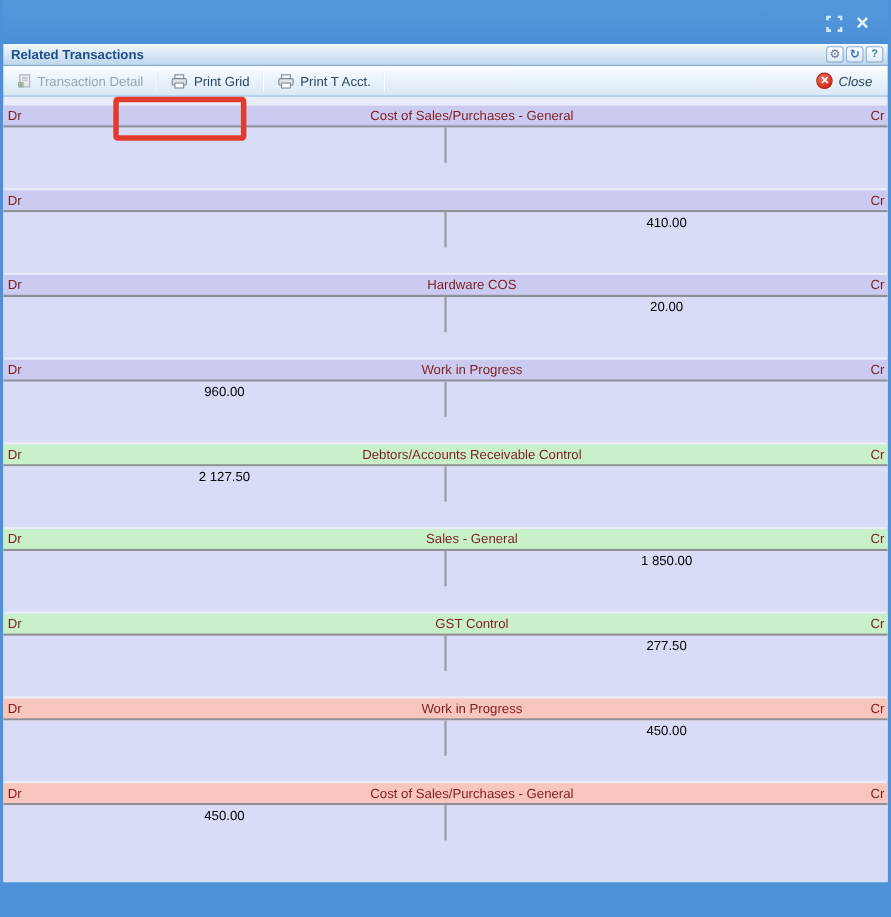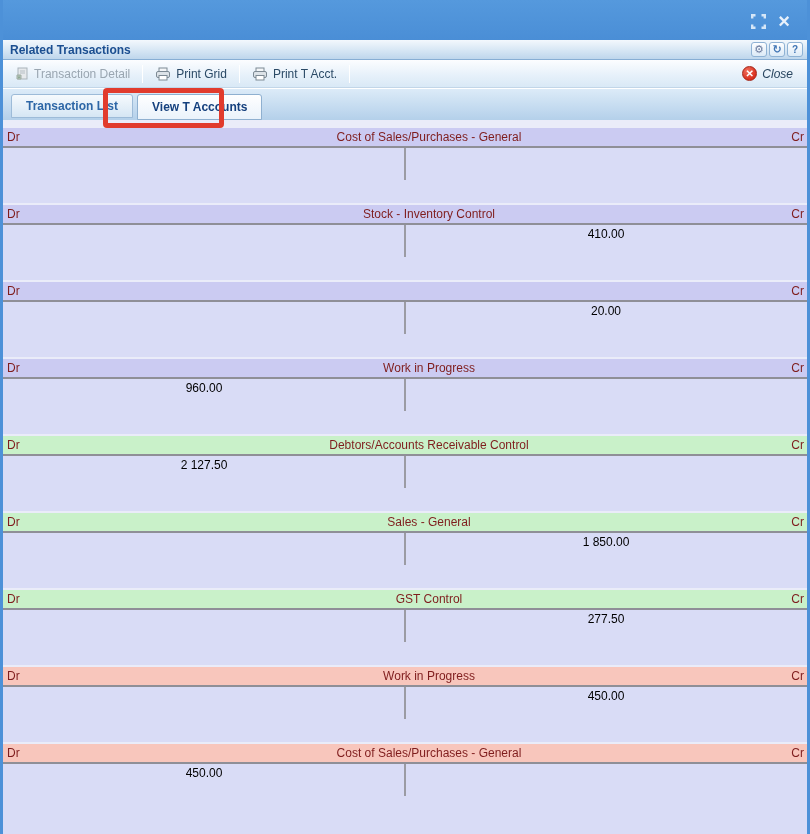--- a/index.html
+++ b/index.html
@@ -180,10 +180,6 @@
     </div>
   </div>
 
-  <div class="tabstrip">
-    <div class="tab">Transaction List</div>
-    <div class="tab active">View T Accounts</div>
-  </div>
 
   <div class="content" id="taccounts">
   <div class="taccount">

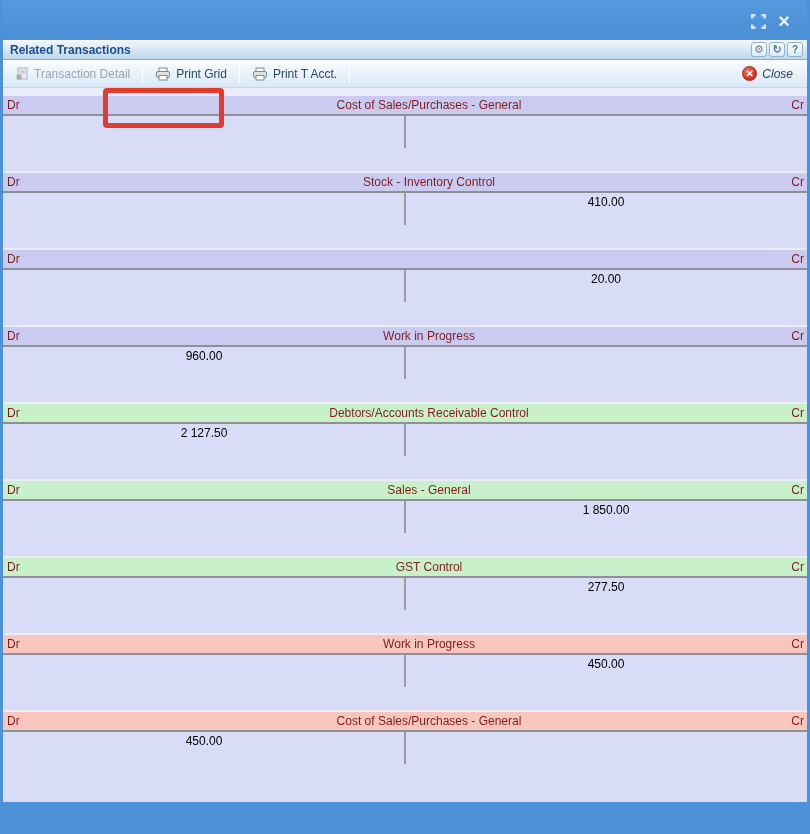--- a/index.html
+++ b/index.html
@@ -197,7 +197,6 @@
   <div class="taccount">
     <div class="thead" style="background: rgb(203, 203, 242);">
       <span class="dr">Dr</span>
-      <span class="acct">Stock - Inventory Control</span>
       <span class="cr">Cr</span>
     </div>
     <div class="tbody">

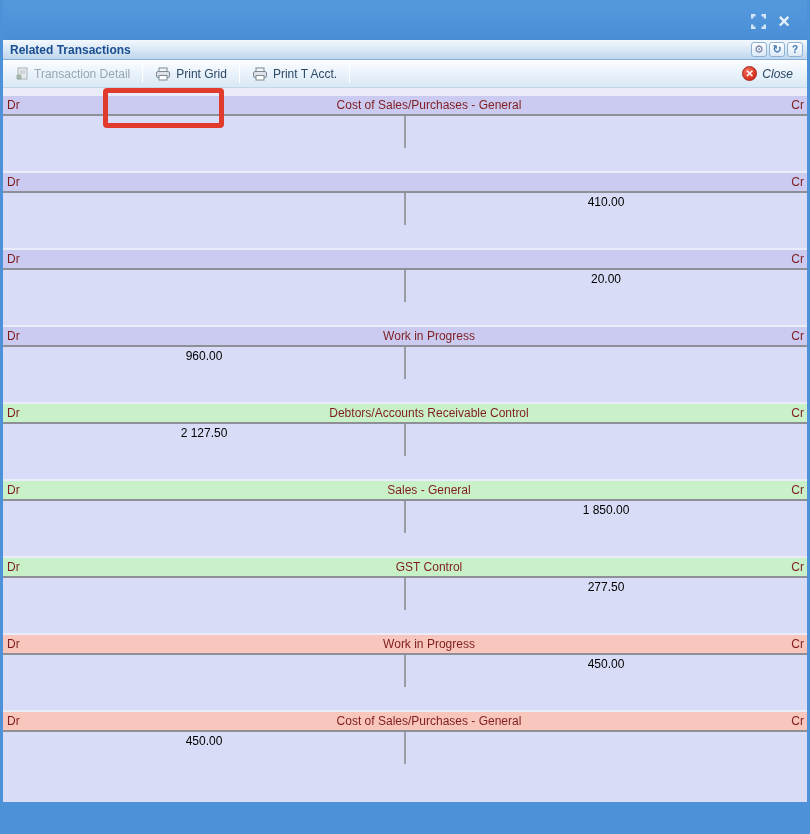--- a/index.html
+++ b/index.html
@@ -209,6 +209,7 @@
   <div class="taccount">
     <div class="thead" style="background: rgb(203, 203, 242);">
       <span class="dr">Dr</span>
+      <span class="acct">Hardware COS</span>
       <span class="cr">Cr</span>
     </div>
     <div class="tbody">

